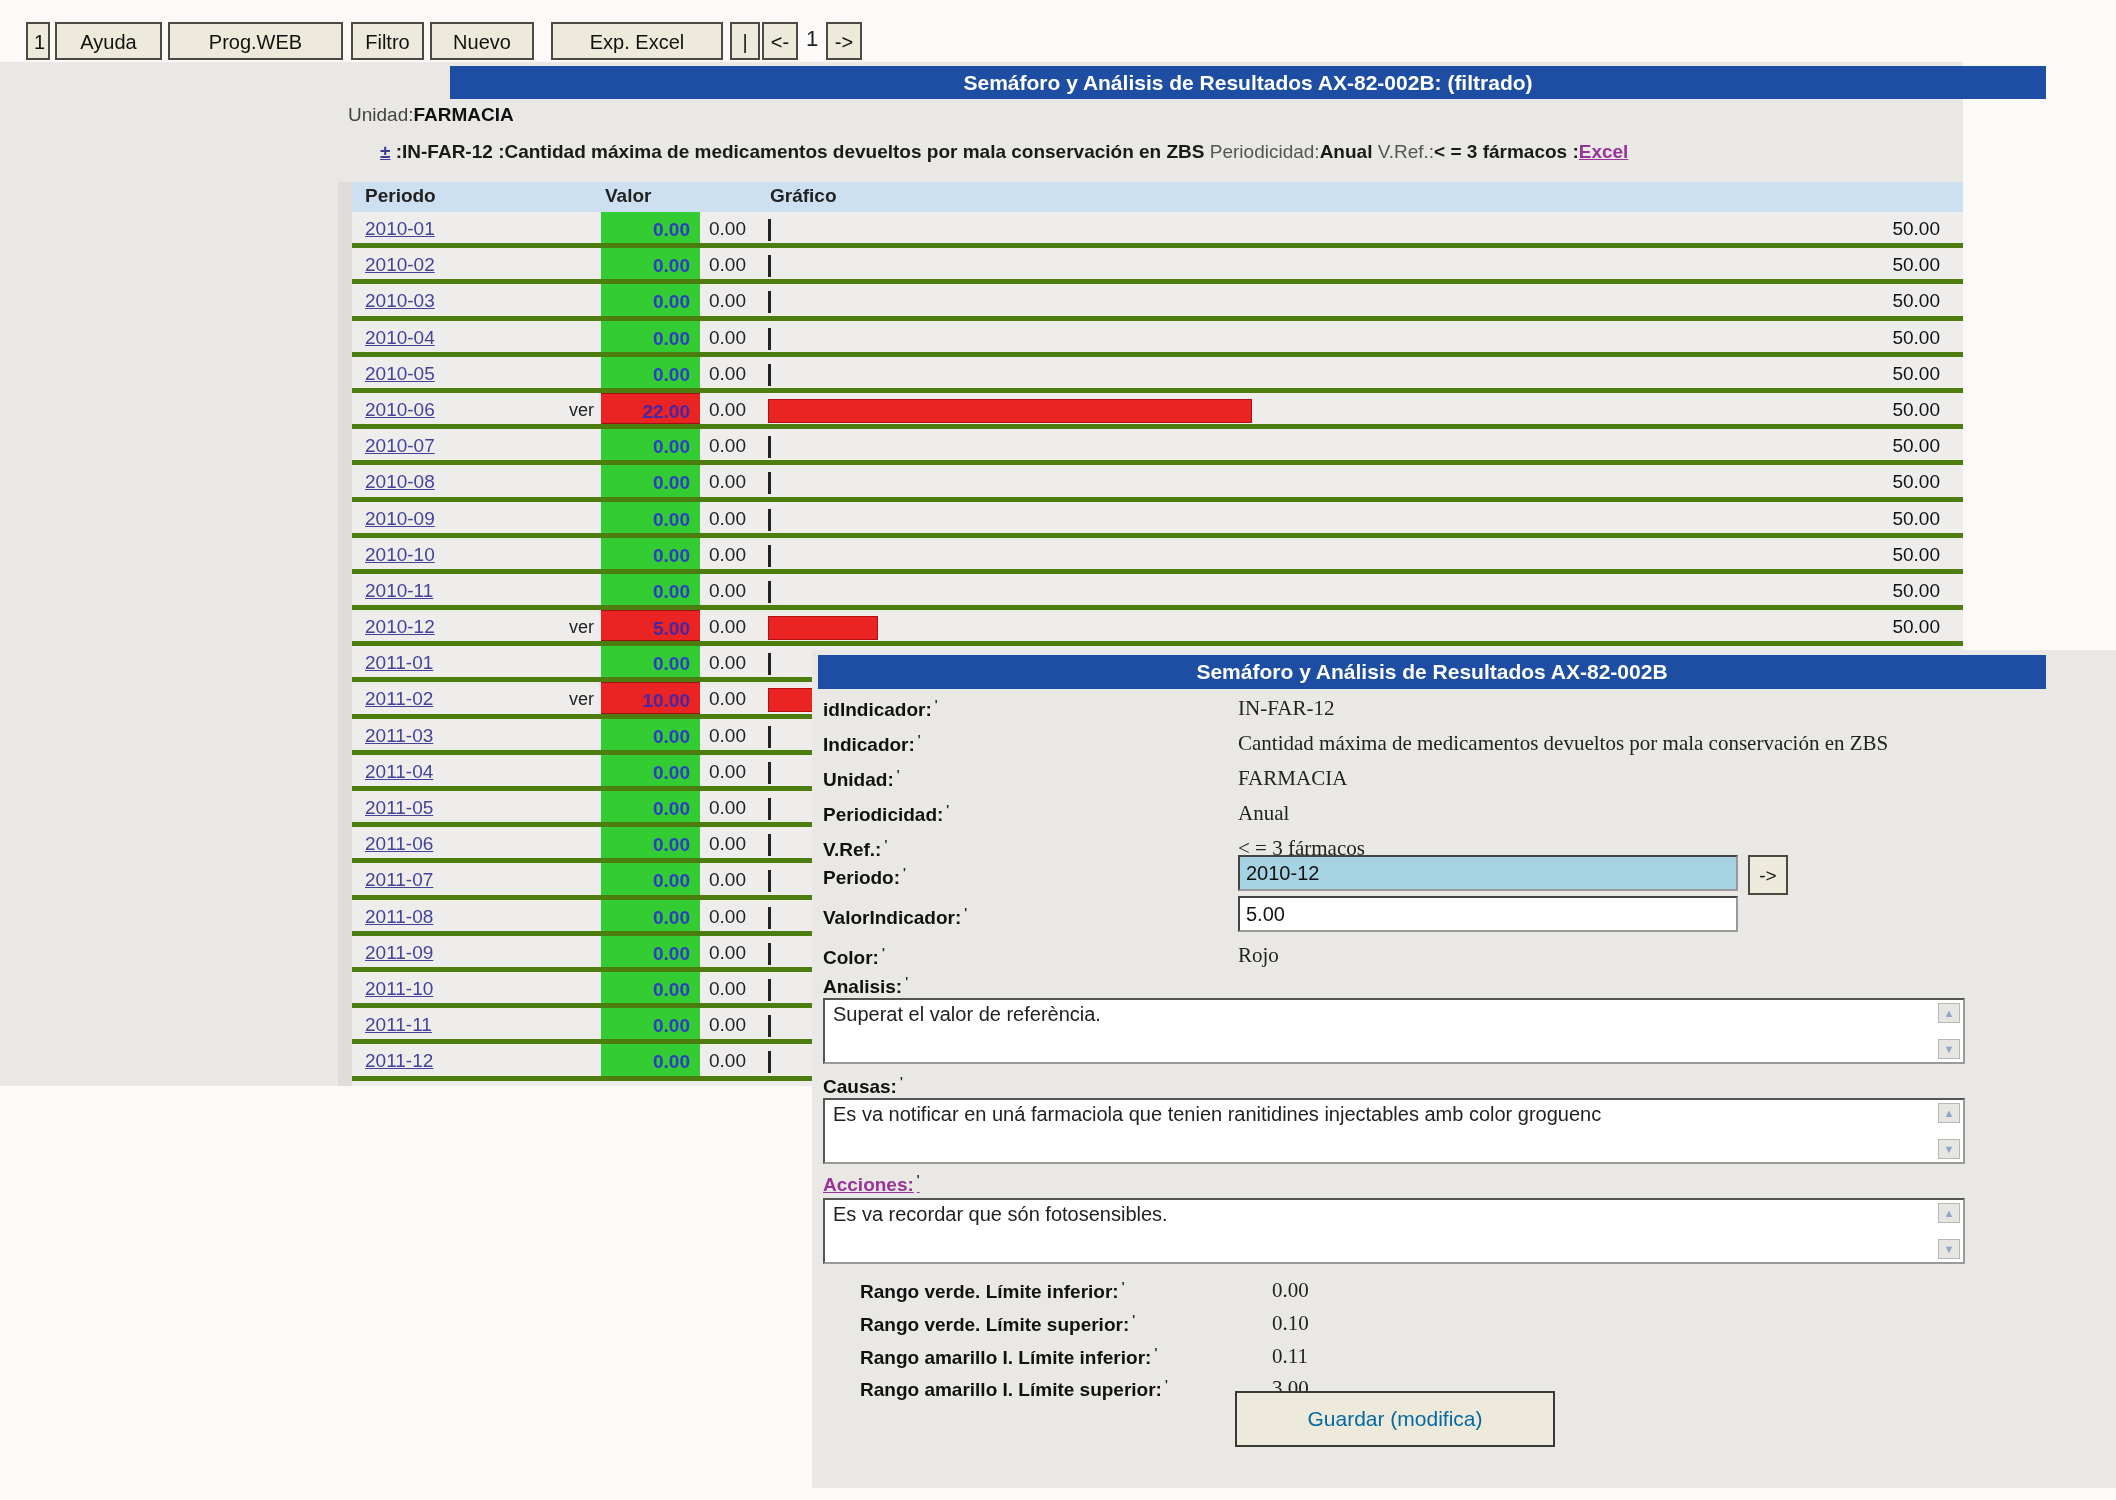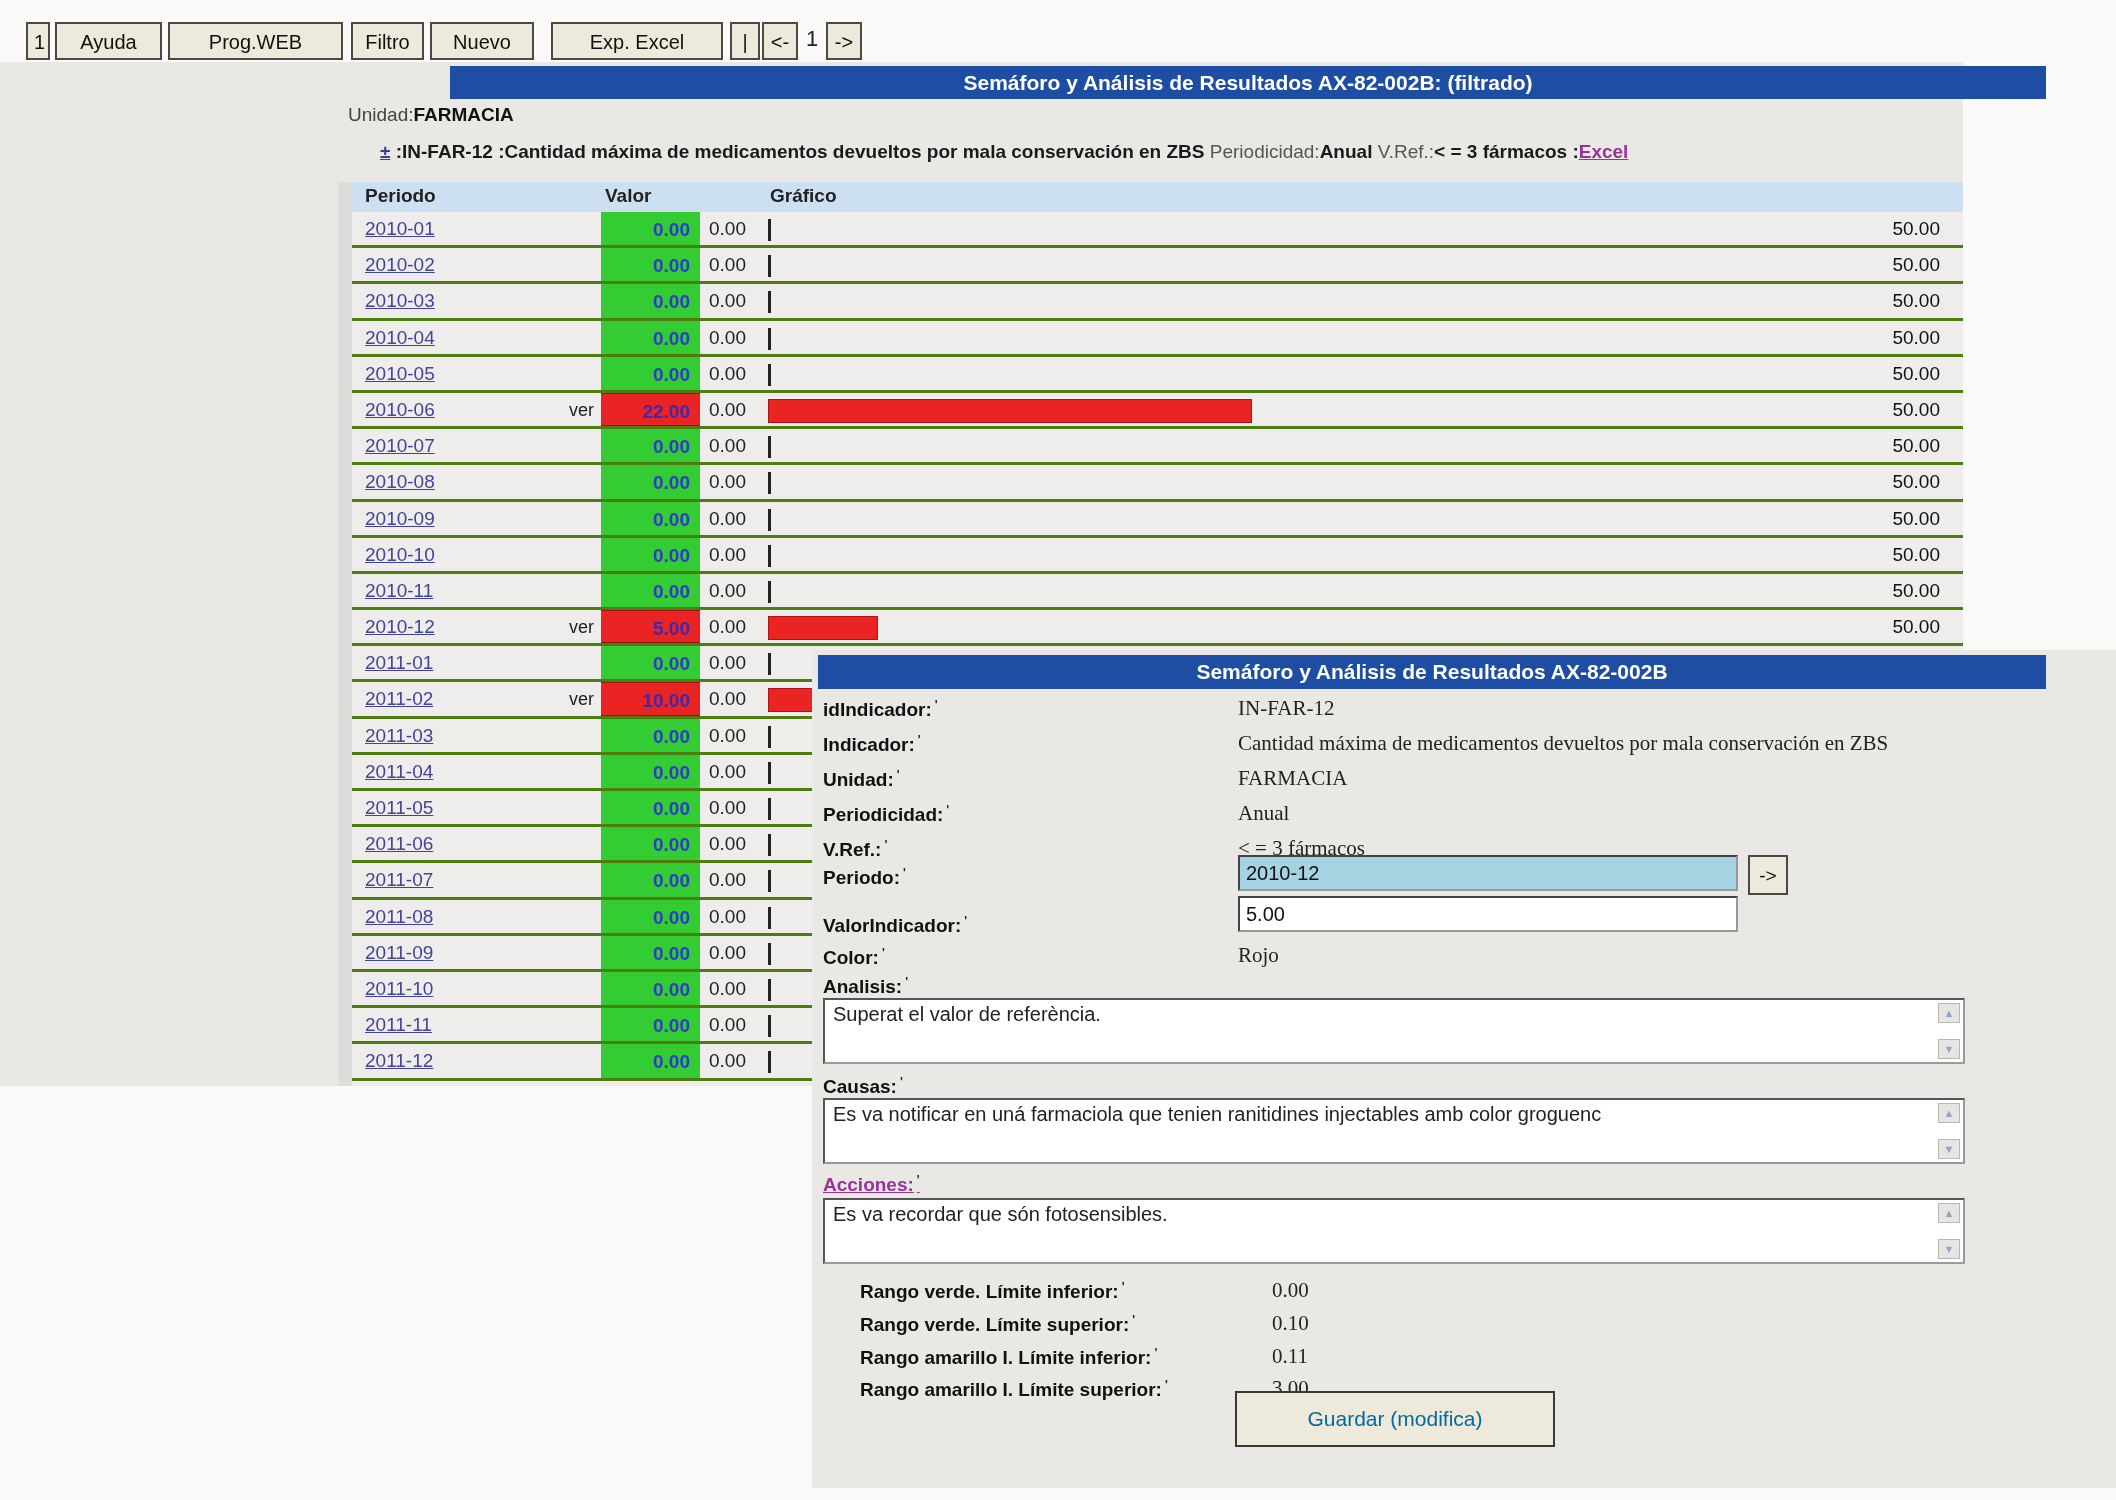--- a/index.html
+++ b/index.html
@@ -35,7 +35,7 @@
   .thead span{position:absolute;top:3px;font-weight:bold;font-size:19px;color:#222;}
   .th-periodo{left:13px;} .th-valor{left:253px;} .th-grafico{left:418px;}
   #rows{position:absolute;left:0;top:30px;width:100%;}
-  .trow{position:relative;height:36.2px;border-bottom:3px solid #4d7c0f;box-sizing:border-box;}
+  .trow{position:relative;height:36.2px;border-bottom:5px solid #4d7c0f;box-sizing:border-box;}
   .period{position:absolute;left:13px;top:6px;font-size:19px;color:#43439a;text-decoration:underline;cursor:pointer;}
   .ver{position:absolute;left:180px;top:7px;width:62px;text-align:right;font-size:18px;color:#222;cursor:pointer;}
   .valcell{position:absolute;left:249px;top:0;bottom:0;width:99px;box-sizing:border-box;

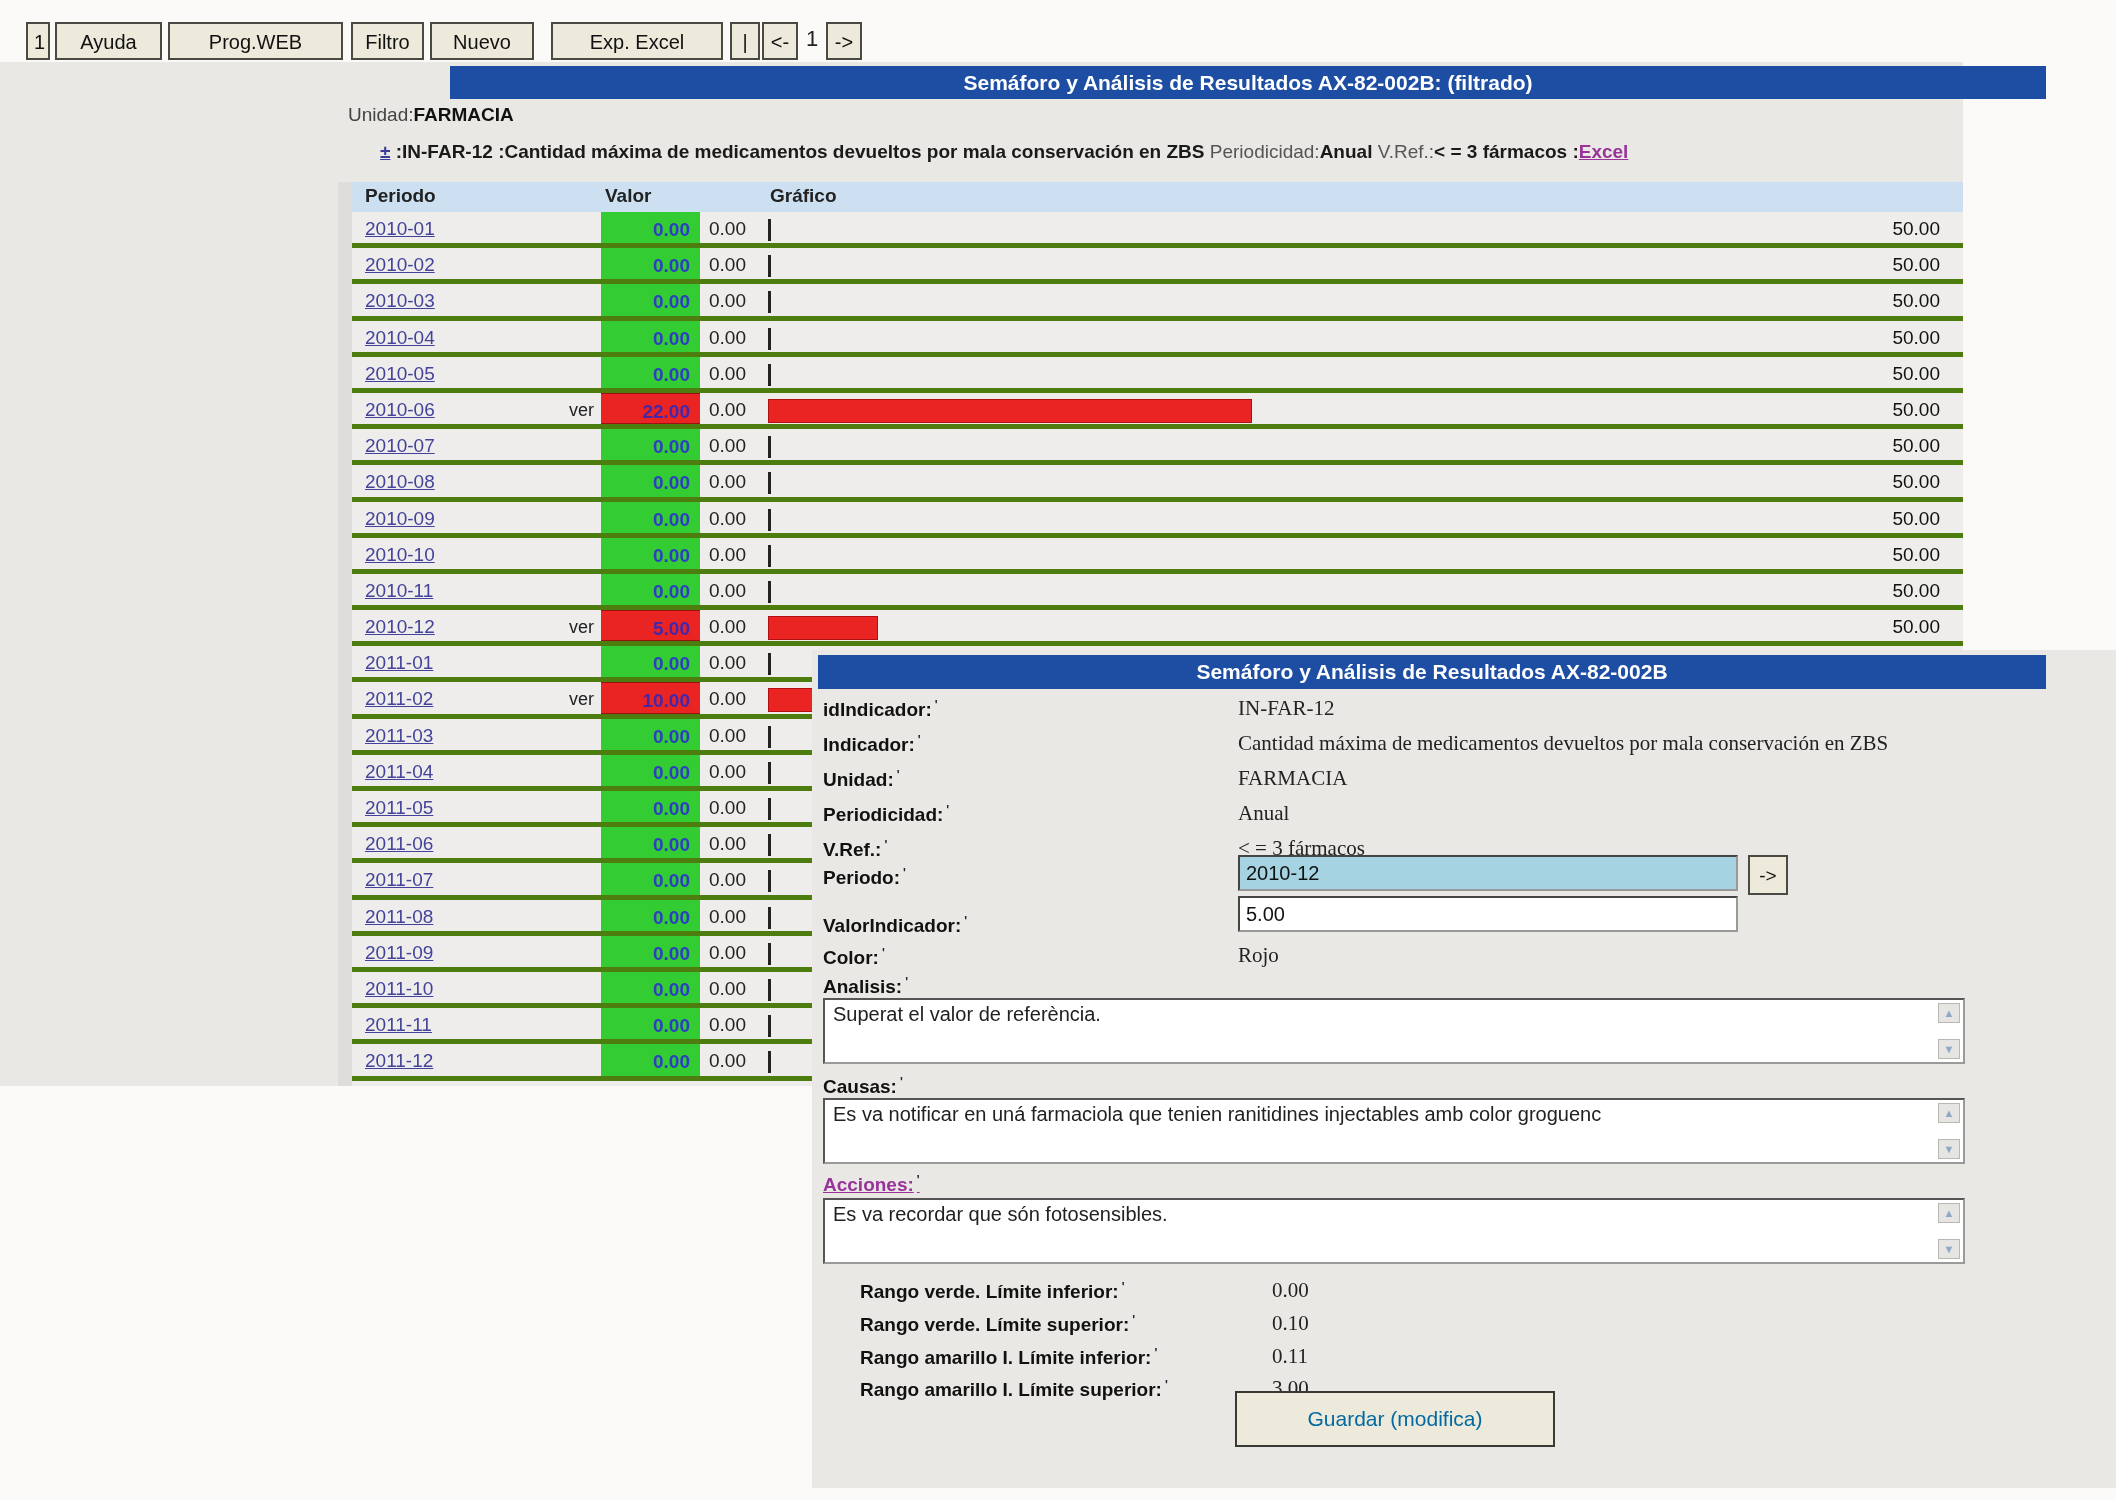--- a/index.html
+++ b/index.html
@@ -445,7 +445,7 @@
     <input class="field-input periodo-input" style="left: 426px; top: 205px;" value="2010-12">
     <button class="mini-btn" style="left:936px;top:205px;">-&gt;</button>
 
-    <span class="dlabel linkish abs" style="left:11px;top:264px;"><span>ValorIndicador:</span><sup class="mk">'</sup></span>
+    <span class="dlabel linkish abs" style="left:11px;top:256px;"><span>ValorIndicador:</span><sup class="mk">'</sup></span>
     <input class="field-input" style="left: 426px; top: 246px;" value="5.00">
 
     <span class="dlabel abs" style="left:11px;top:296px;"><span>Color:</span><sup class="mk">'</sup></span>

